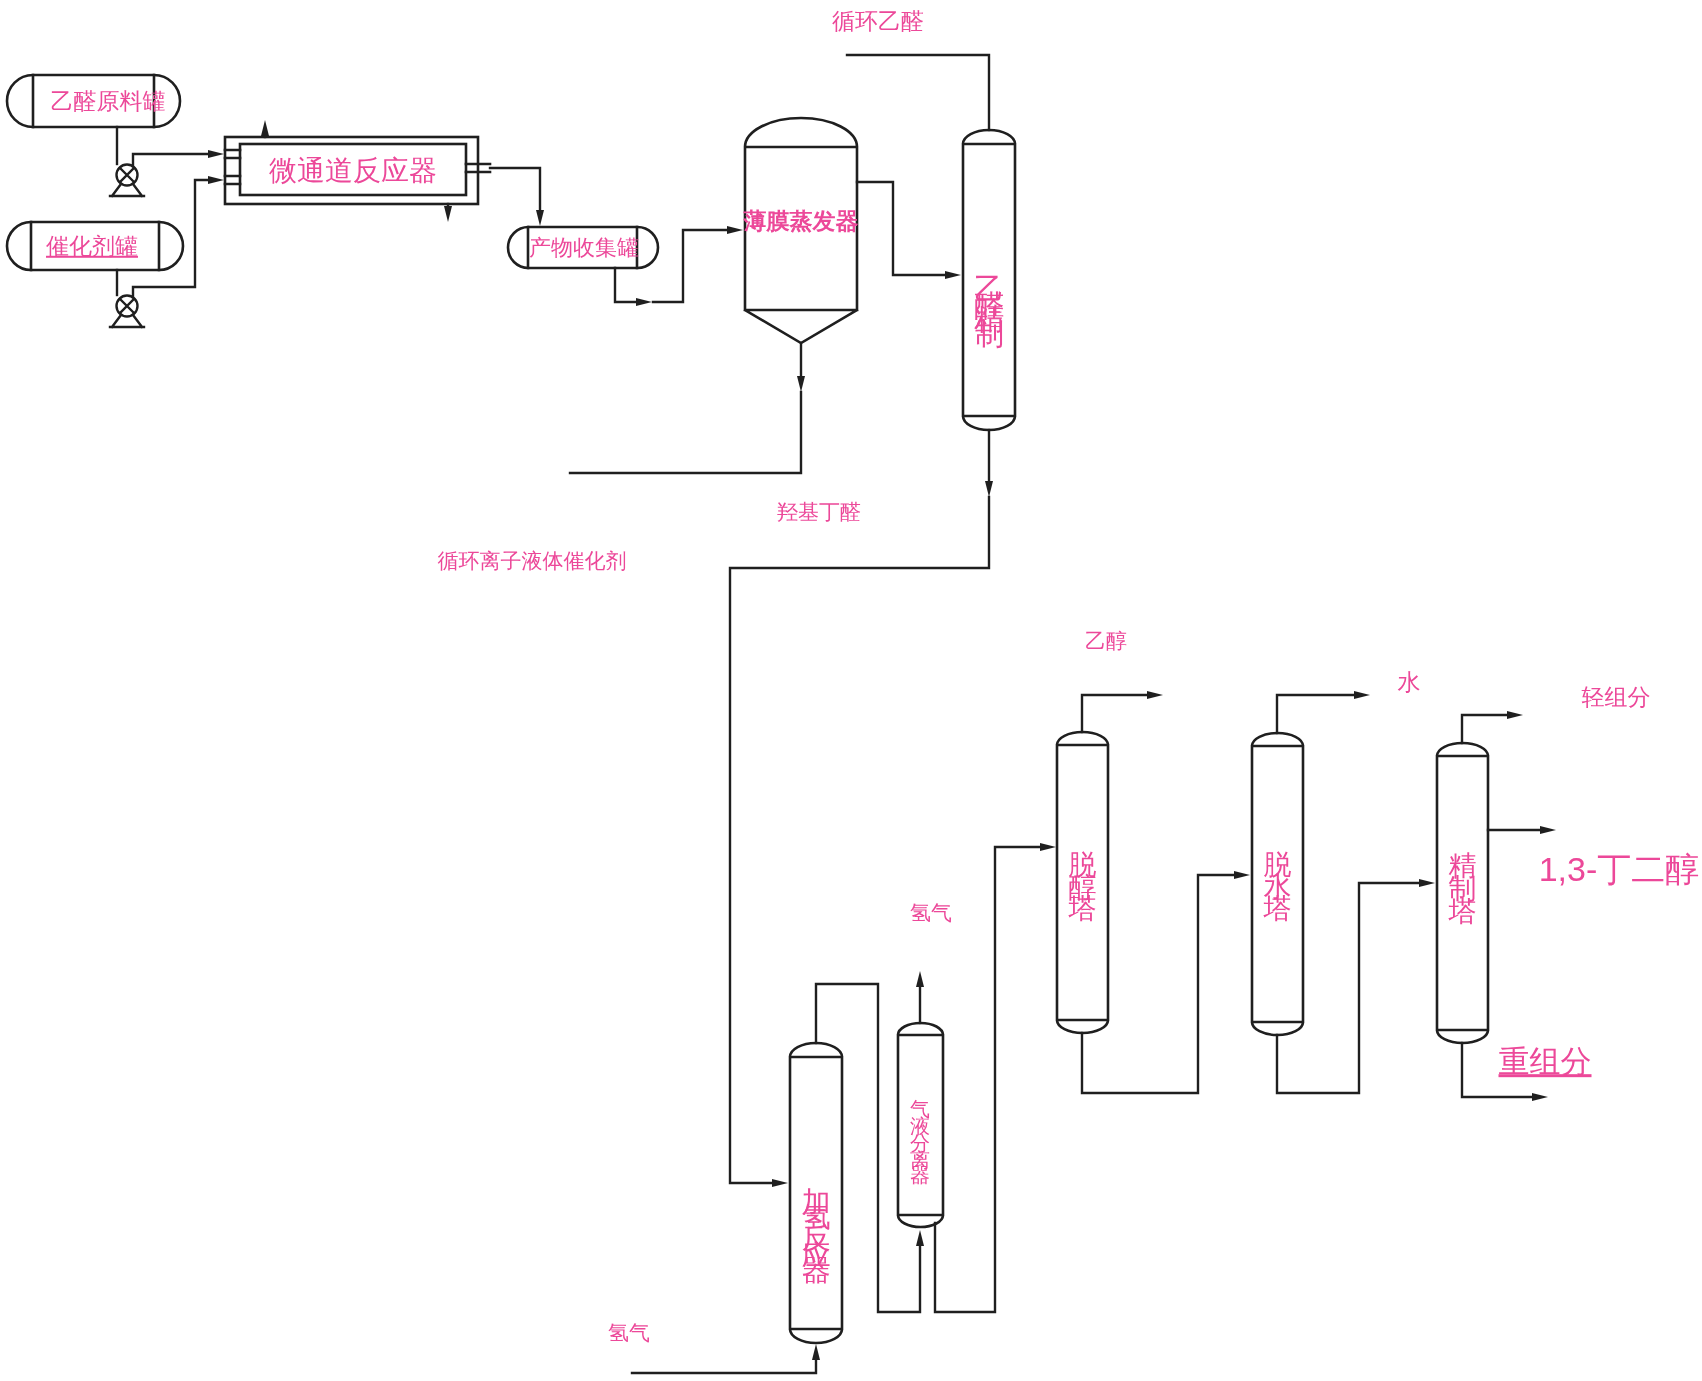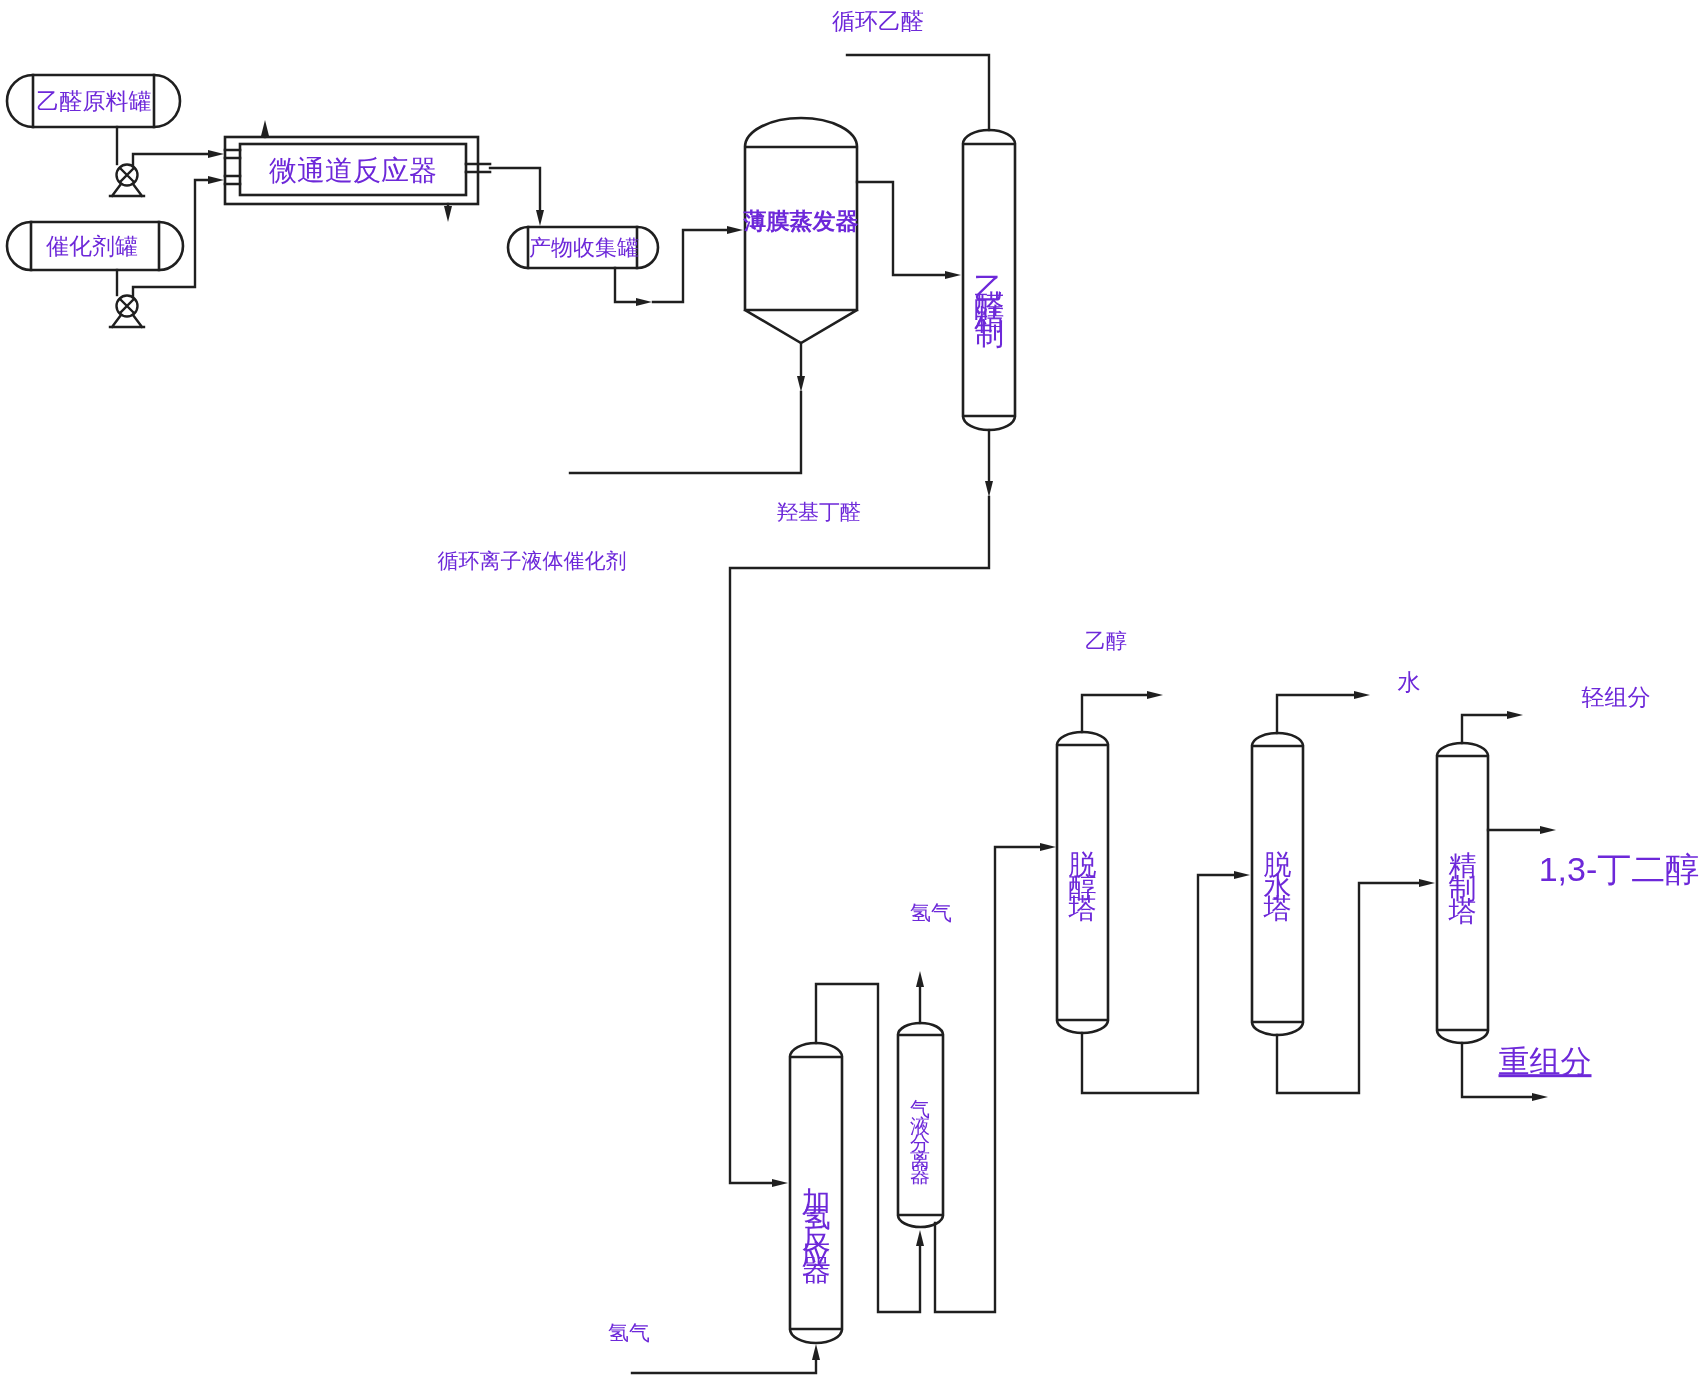--- a/index.html
+++ b/index.html
@@ -23,7 +23,7 @@
   .lbl {
     position: absolute;
     transform: translate(-50%, -50%);
-    color: #6d28d9;
+    color: #ec4899;
     white-space: nowrap;
     text-align: center;
     line-height: 1.15;

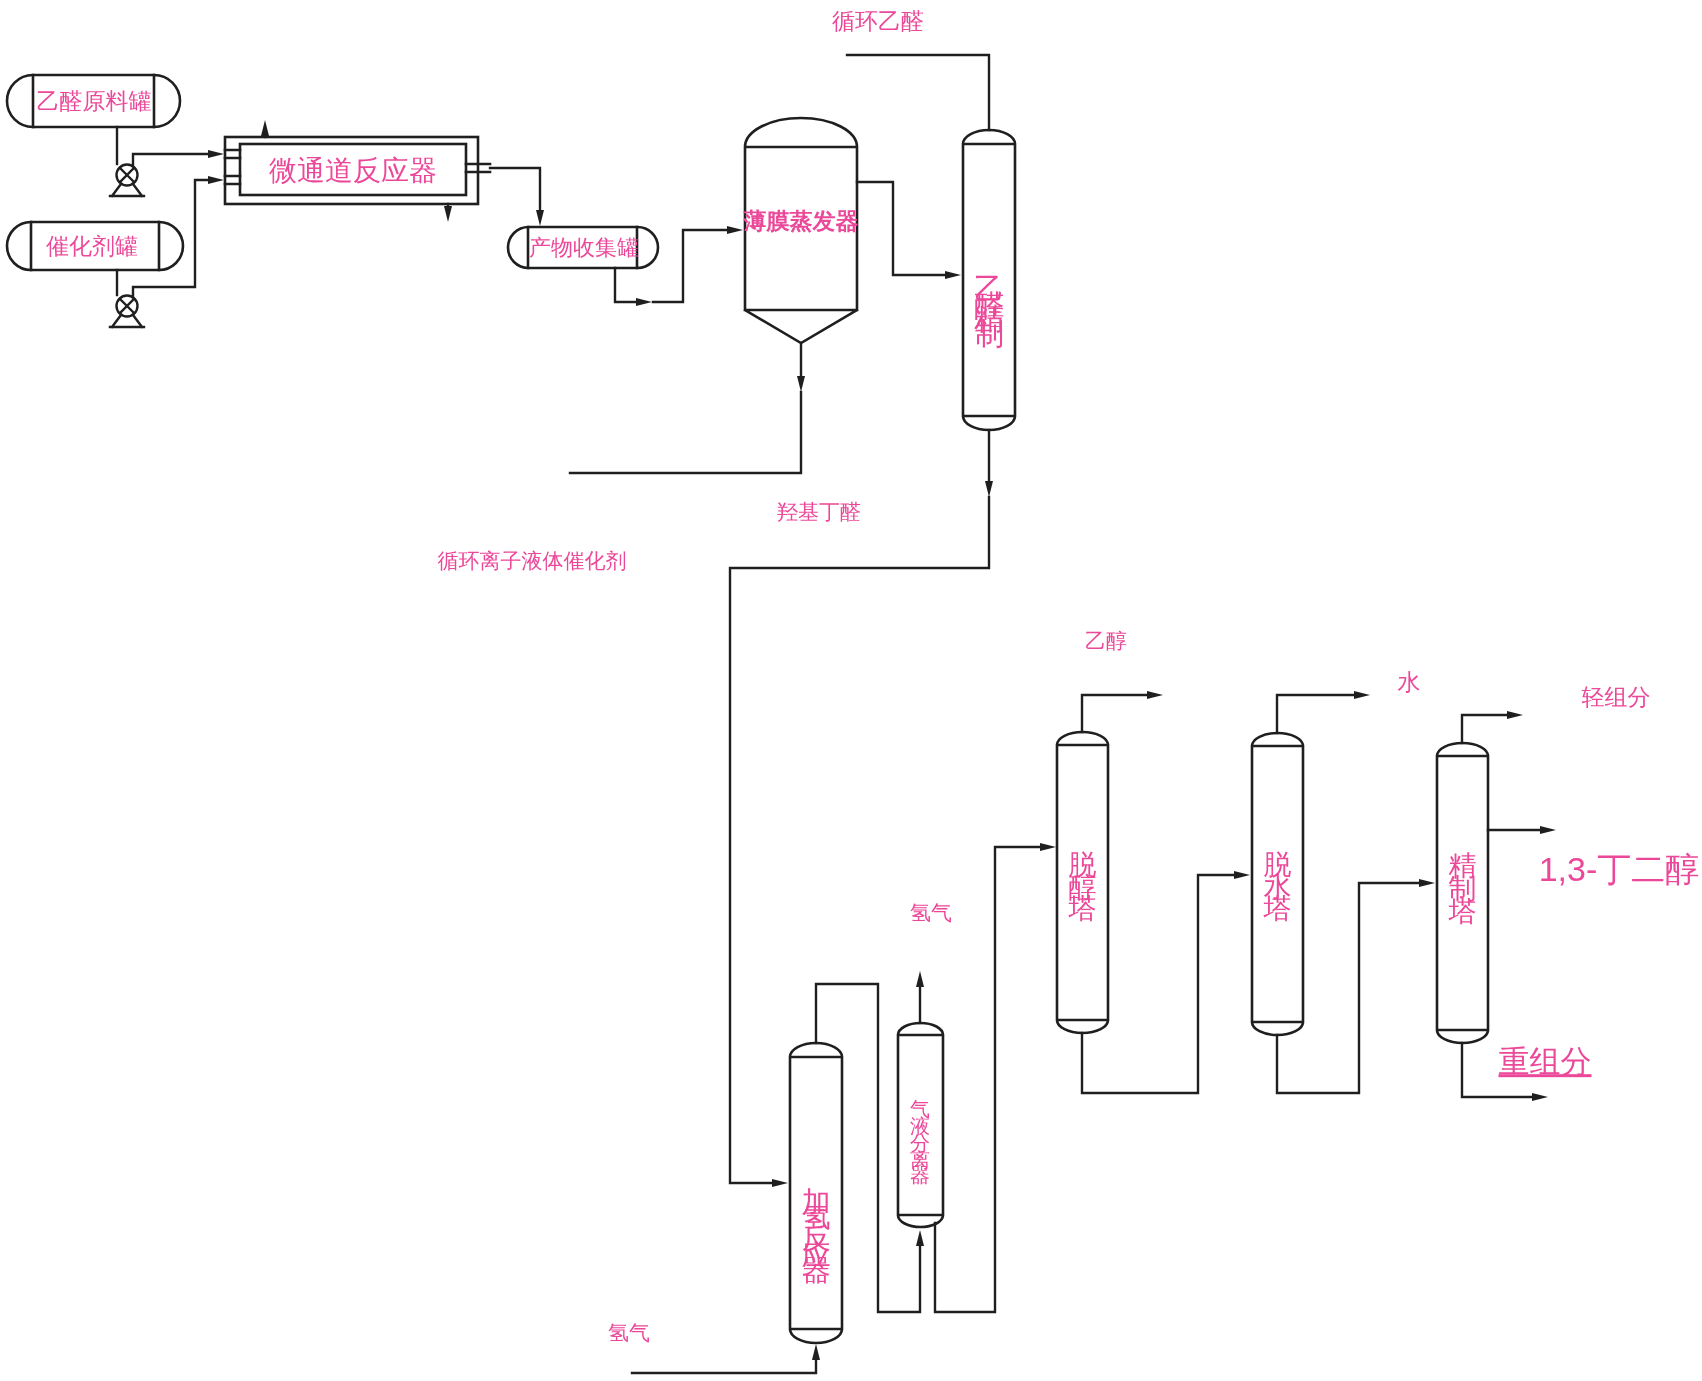--- a/index.html
+++ b/index.html
@@ -136,7 +136,7 @@
     <path d="M1462,1043 V1097 H1534" marker-end="url(#arr)"></path>
   </svg>
 
-  <div class="lbl" style="left:94px; top:101px; font-size:23px;">乙醛原料罐</div>
+  <div class="lbl" style="left:108px; top:101px; font-size:23px;">乙醛原料罐</div>
 
   <div class="lbl" style="left:92px; top:246px; font-size:23px;">催化剂罐</div>
 

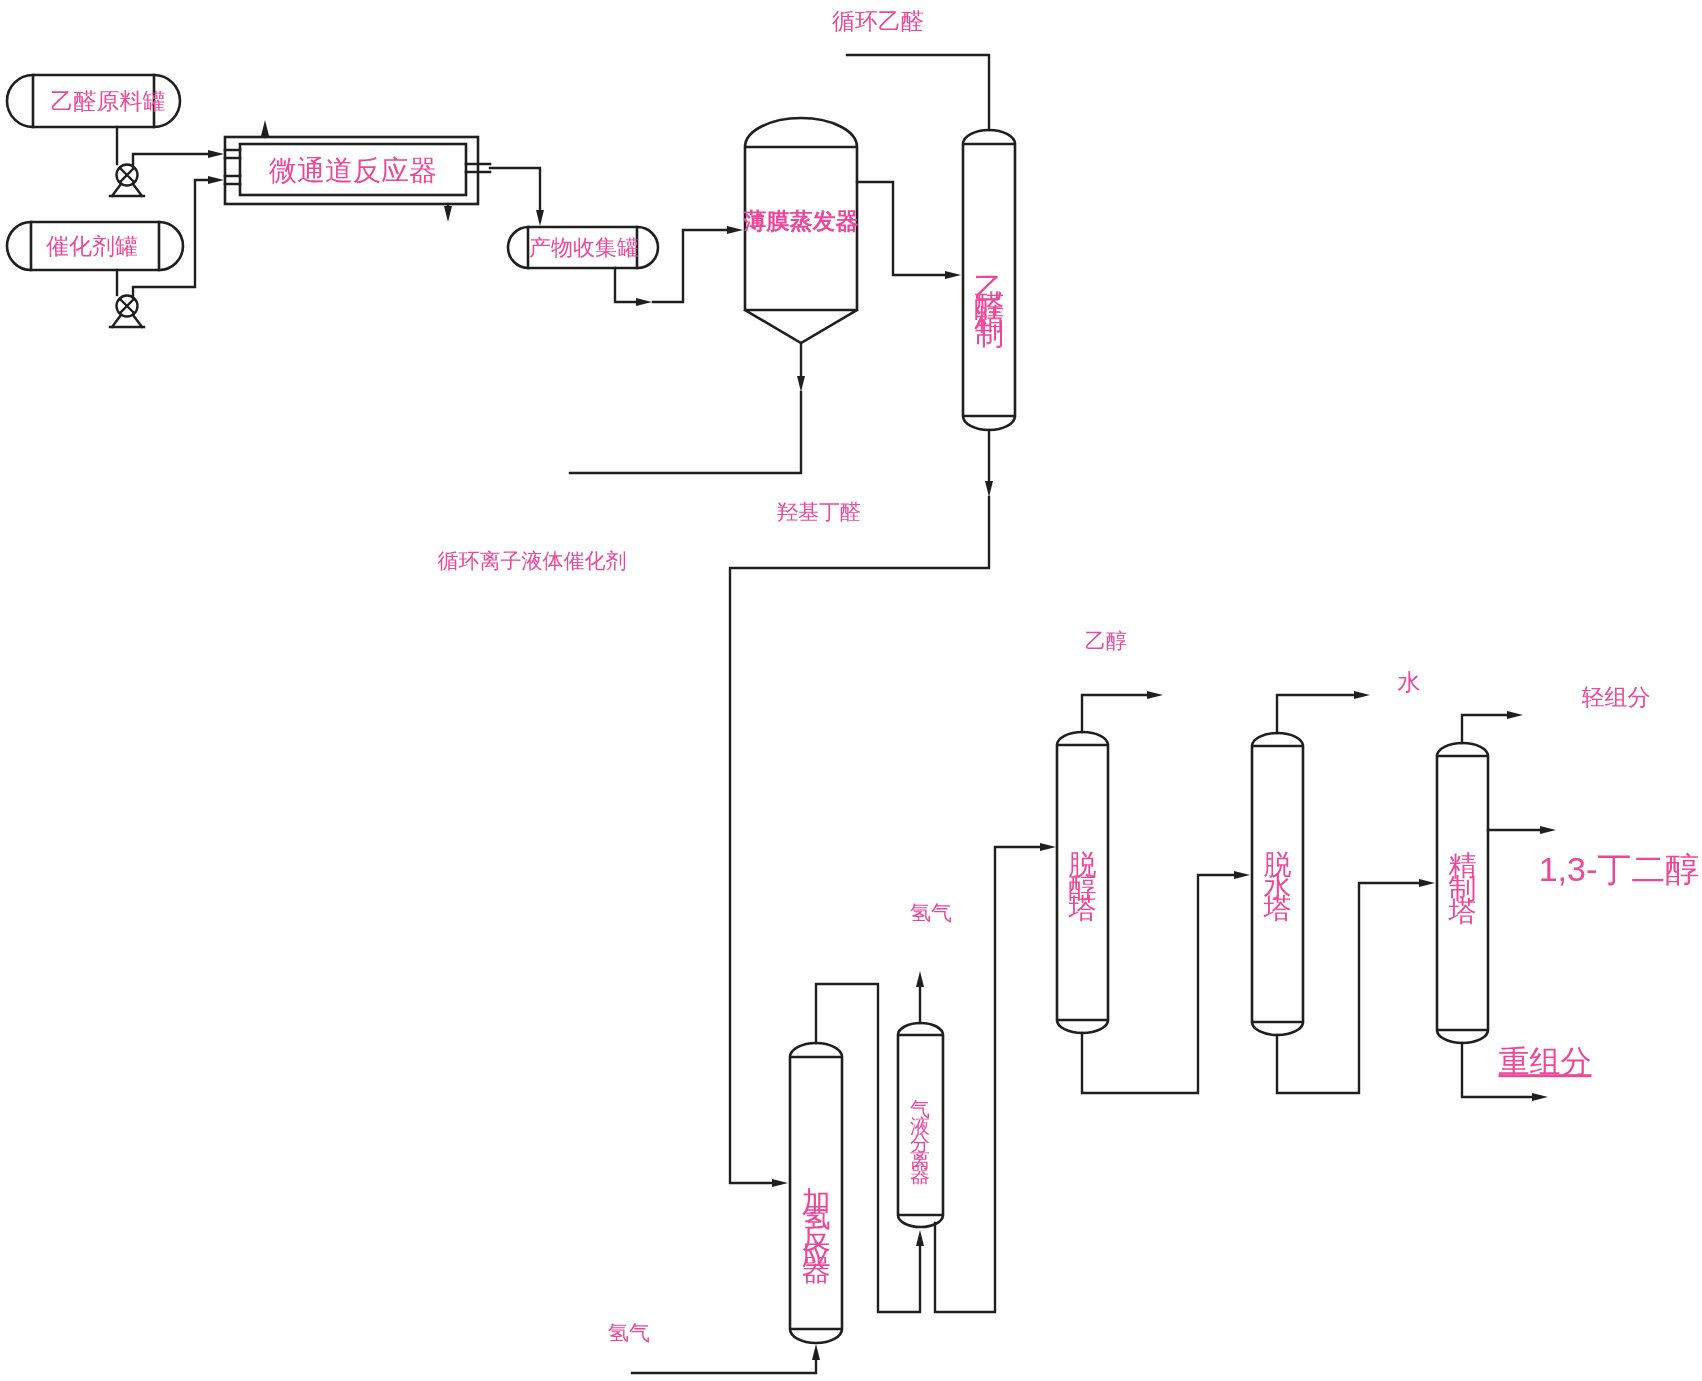--- a/index.html
+++ b/index.html
@@ -138,7 +138,7 @@
 
   <div class="lbl" style="left:108px; top:101px; font-size:23px;">乙醛原料罐</div>
 
-  <div class="lbl" style="left:92px; top:246px; font-size:23px;">催化剂罐</div>
+  <div class="lbl" style="left:92px; top:246px; font-size:23px;text-decoration:underline;">催化剂罐</div>
 
   <div class="lbl" style="left:353px; top:171px; font-size:28px;">微通道反应器</div>
 

